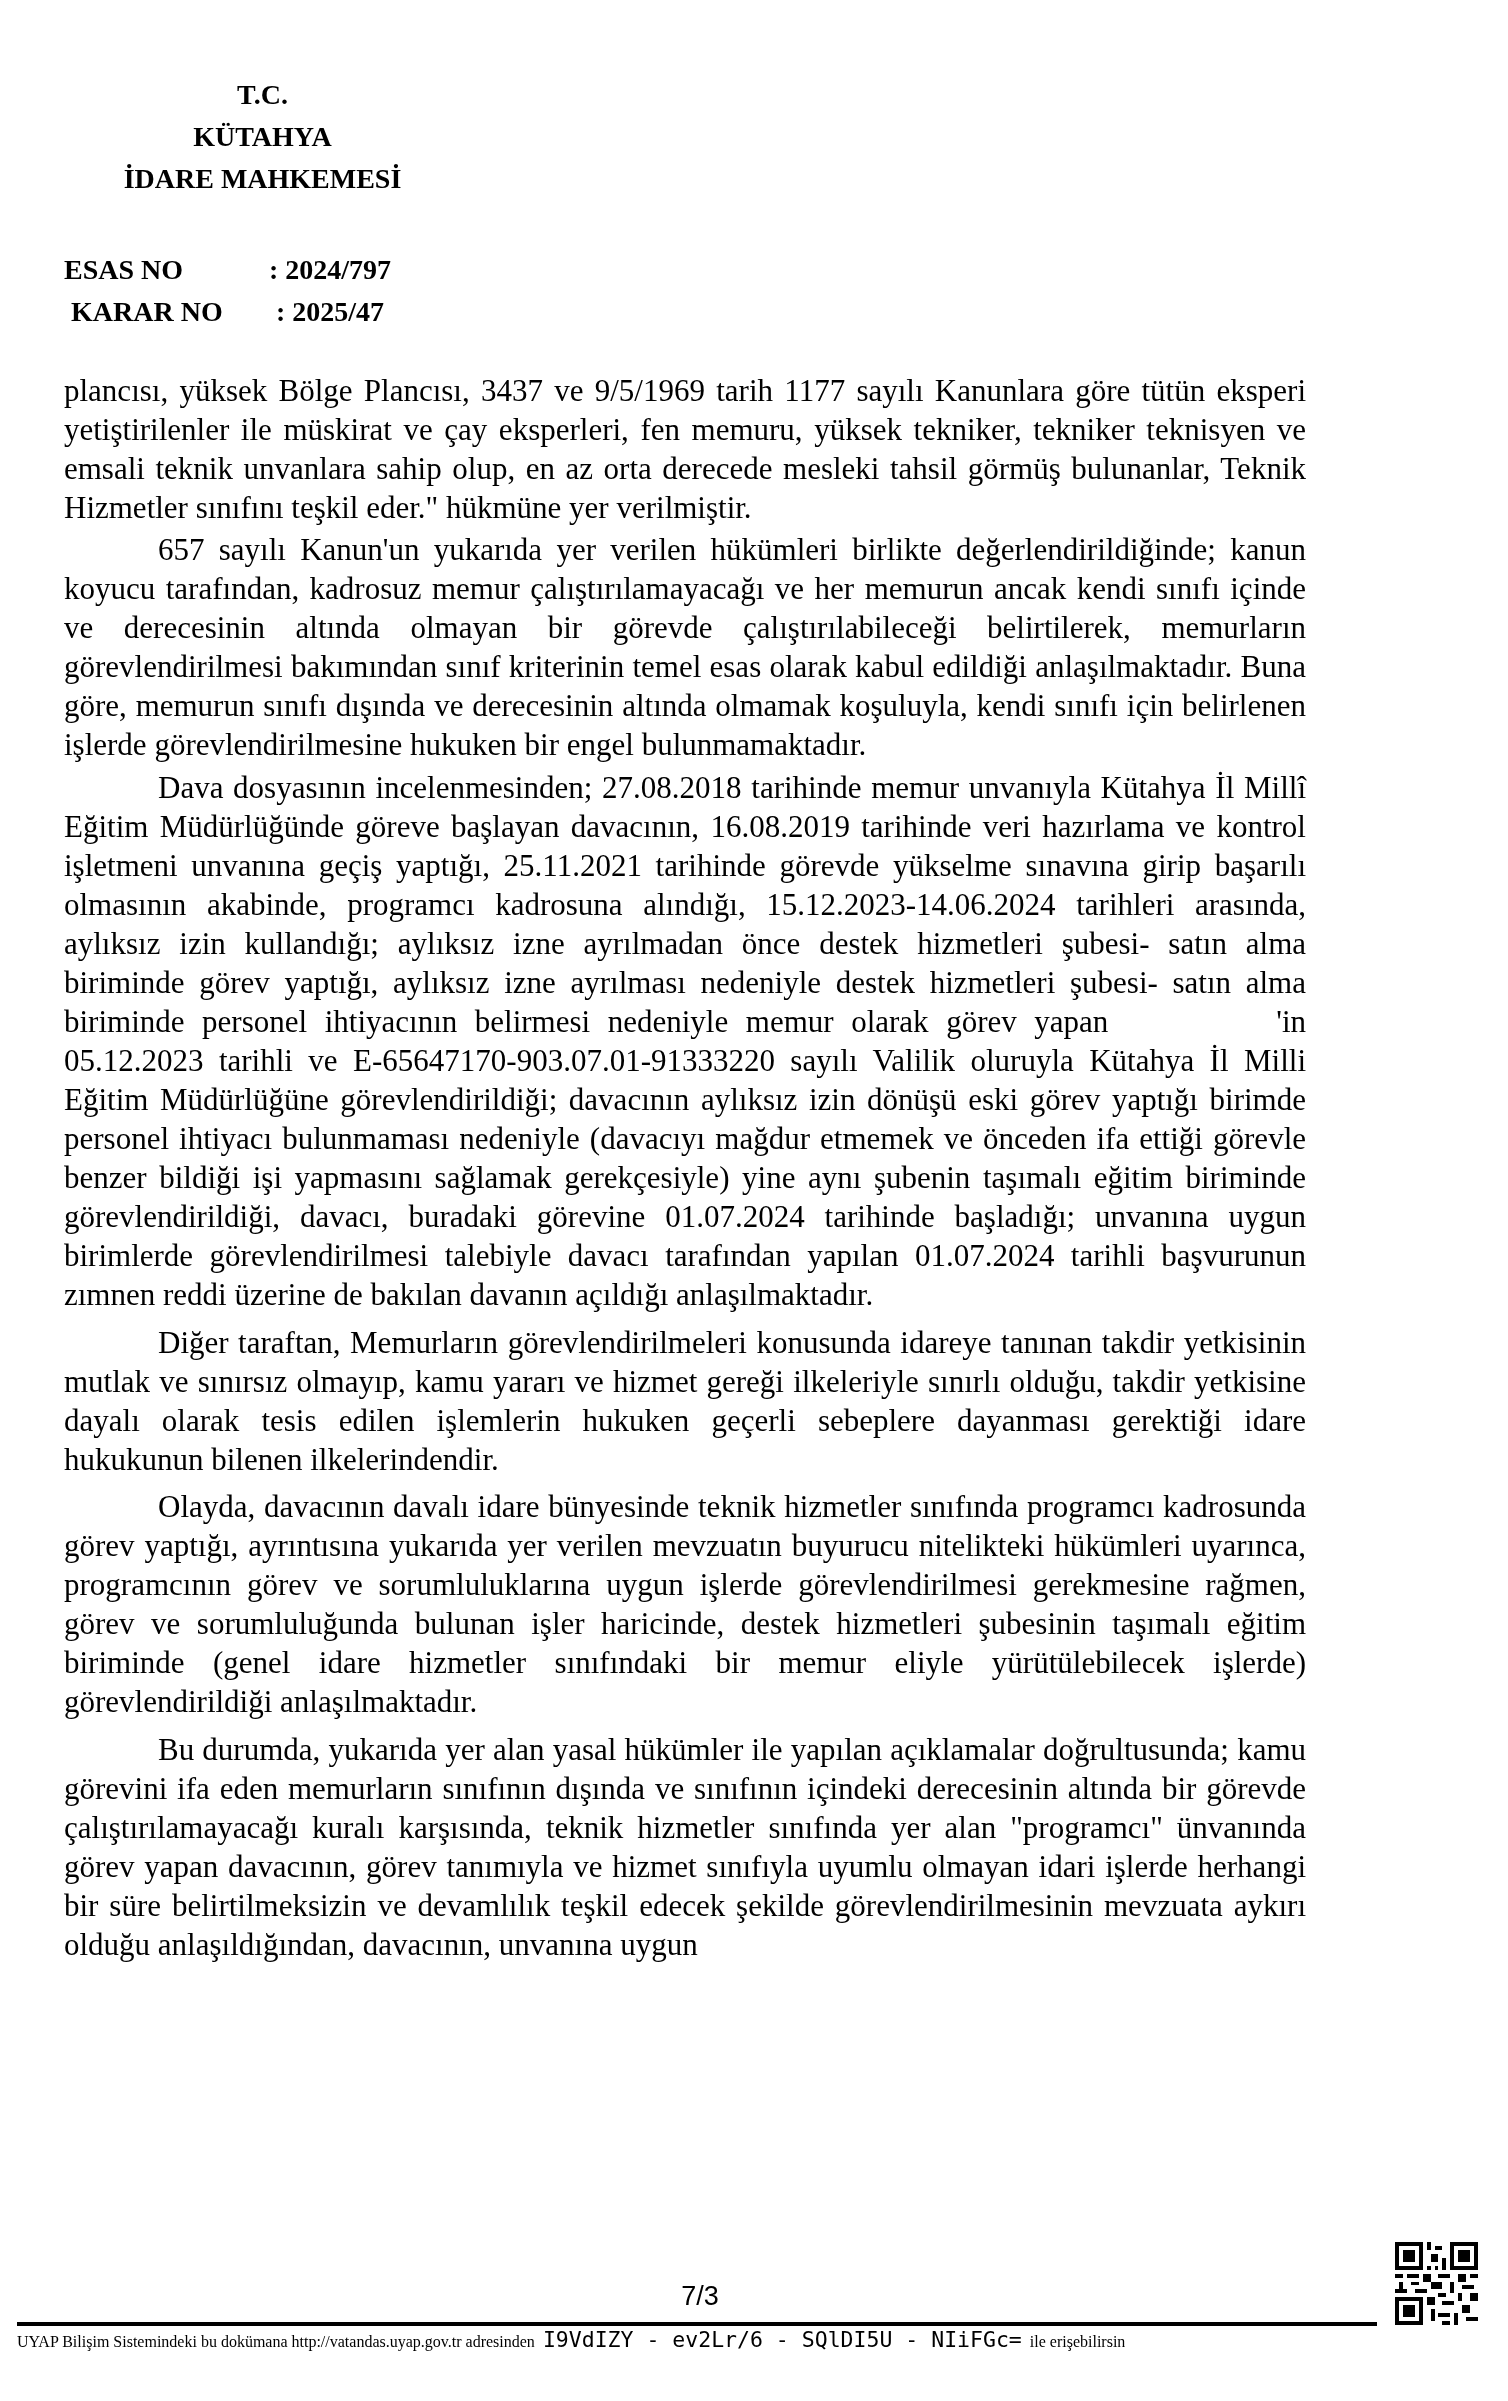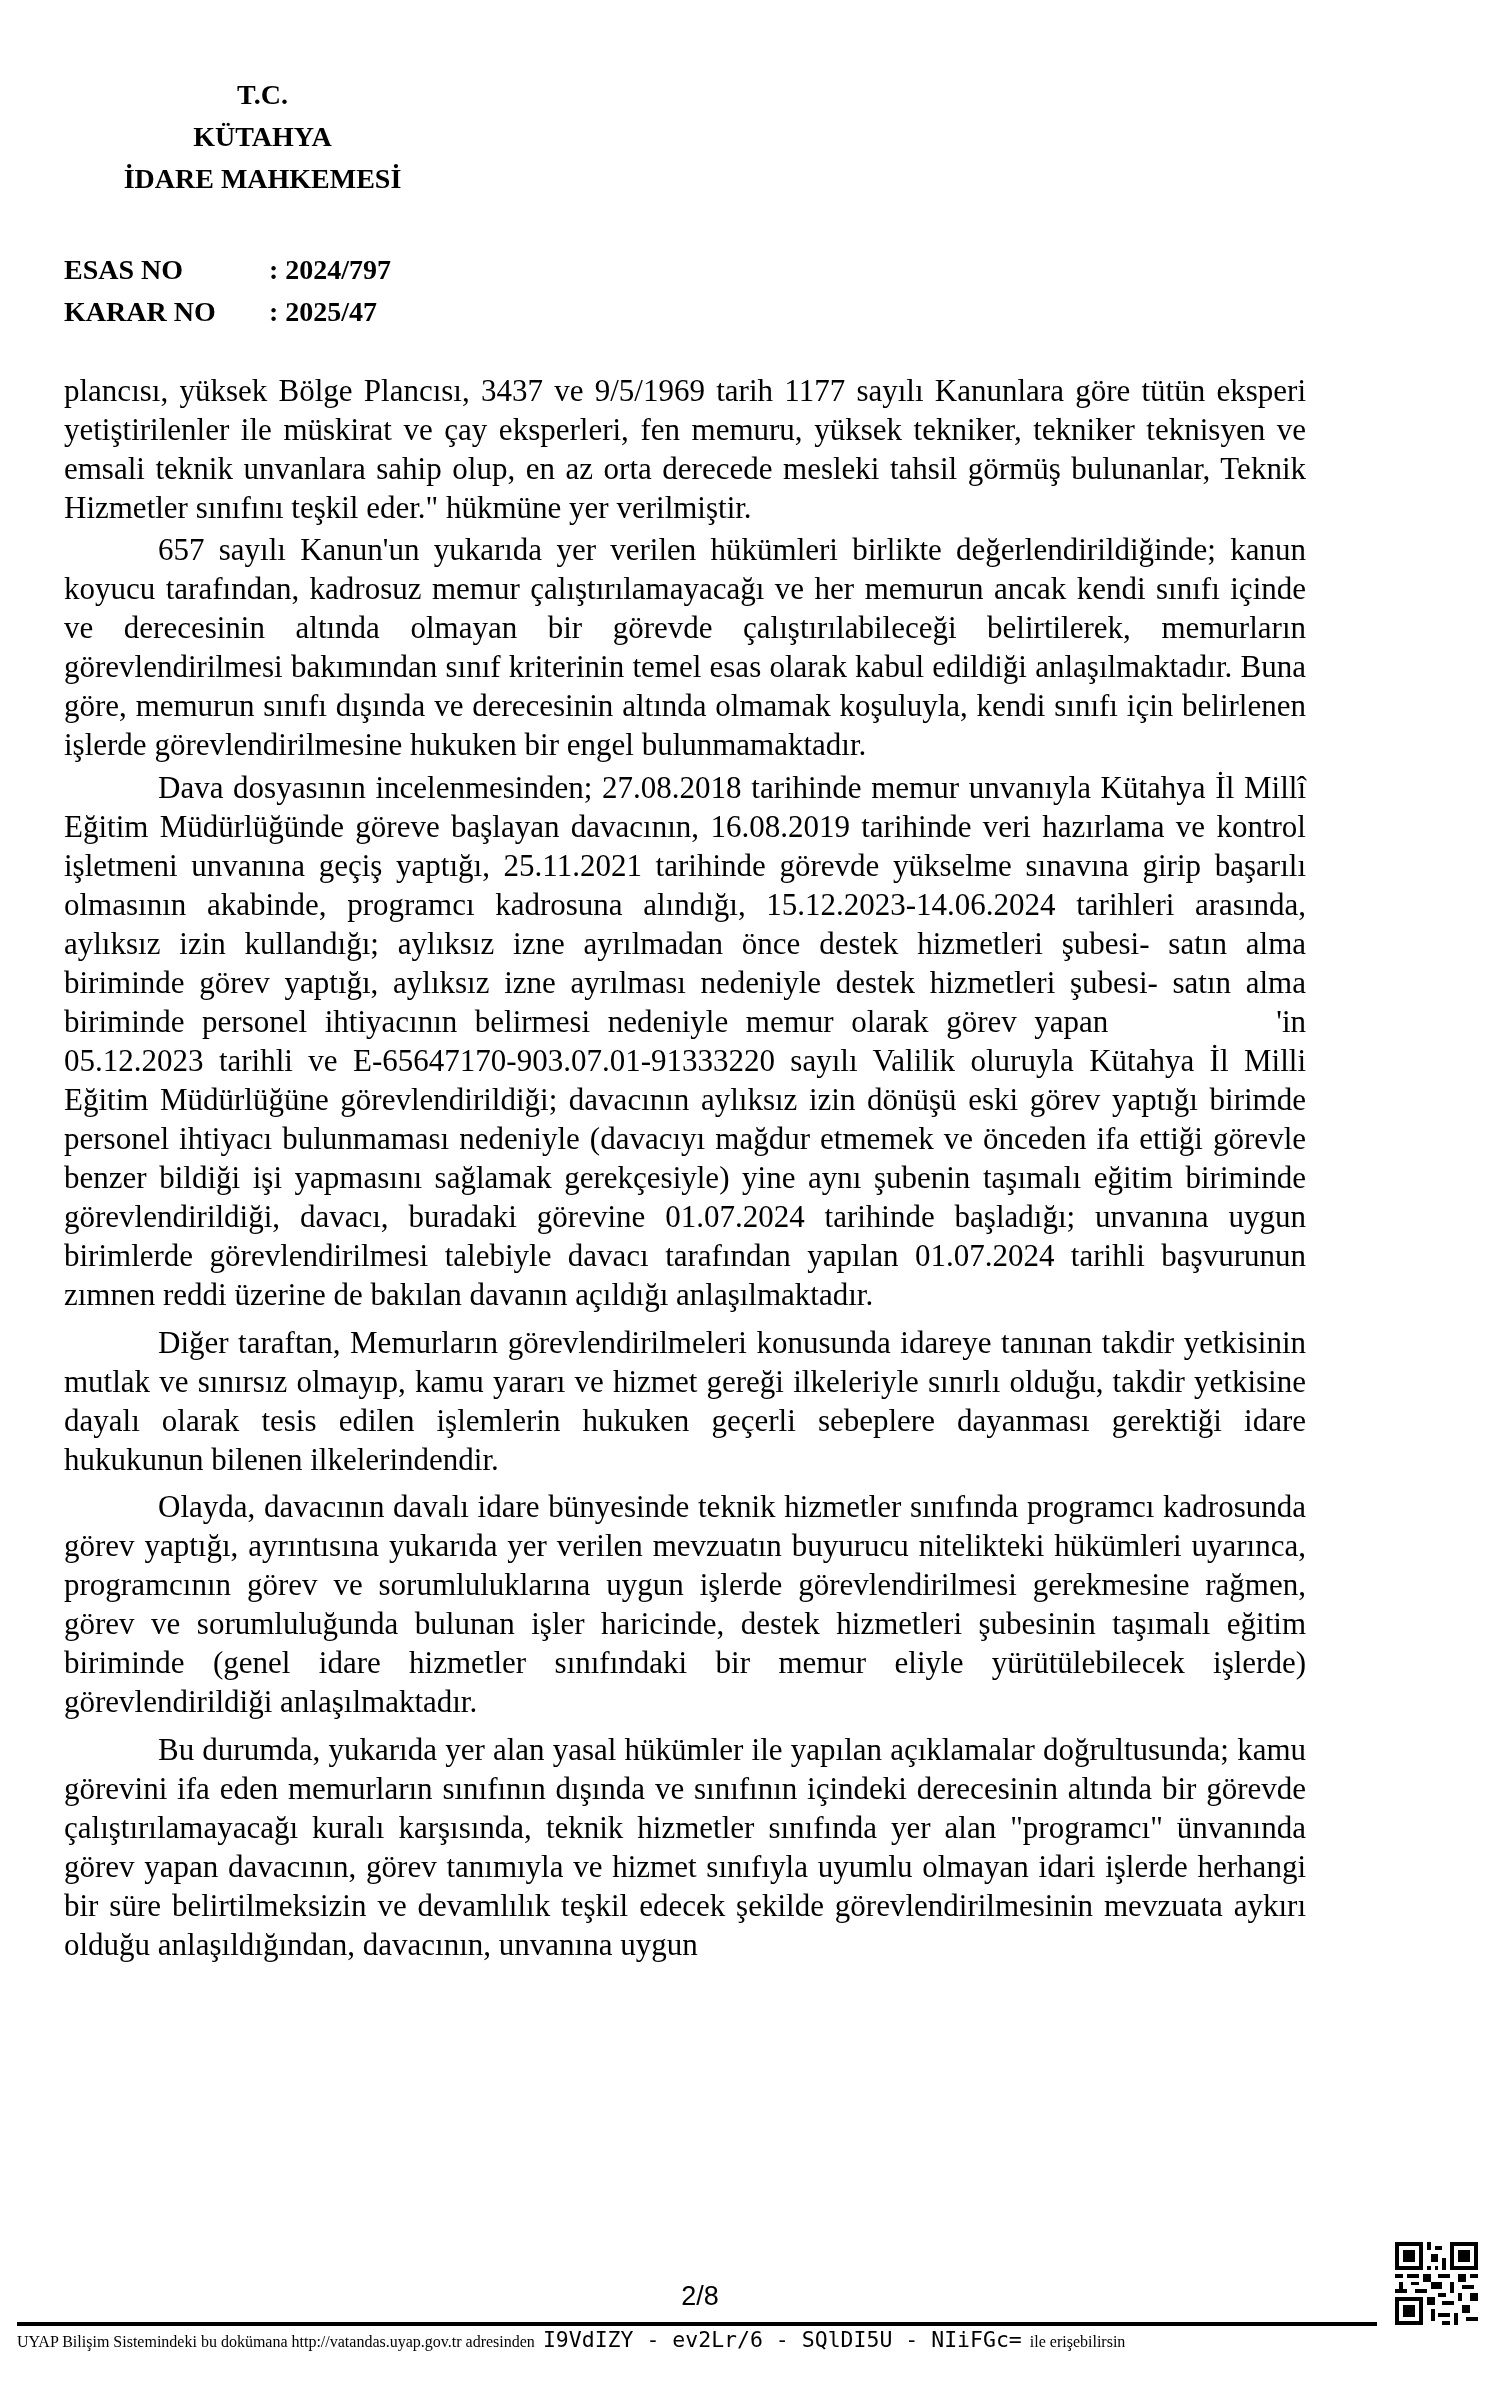--- a/index.html
+++ b/index.html
@@ -9,7 +9,7 @@
     font-family: "Liberation Serif", serif; font-weight: bold; font-size: 28px; line-height: 42px; }
   .case-meta { position: absolute; left: 64px; top: 249px; font-family: "Liberation Serif", serif;
     font-weight: bold; font-size: 28px; line-height: 42px; }
-  .case-meta .row { display: flex; }
+  .case-meta .row { display: flex; justify-content: center; }
   .case-meta .lbl { width: 205px; }
   .body-text { position: absolute; left: 64px; top: 371px; width: 1242px;
     font-family: Liberation Serif, serif; font-size: 31px; line-height: 39px; text-align: justify; }

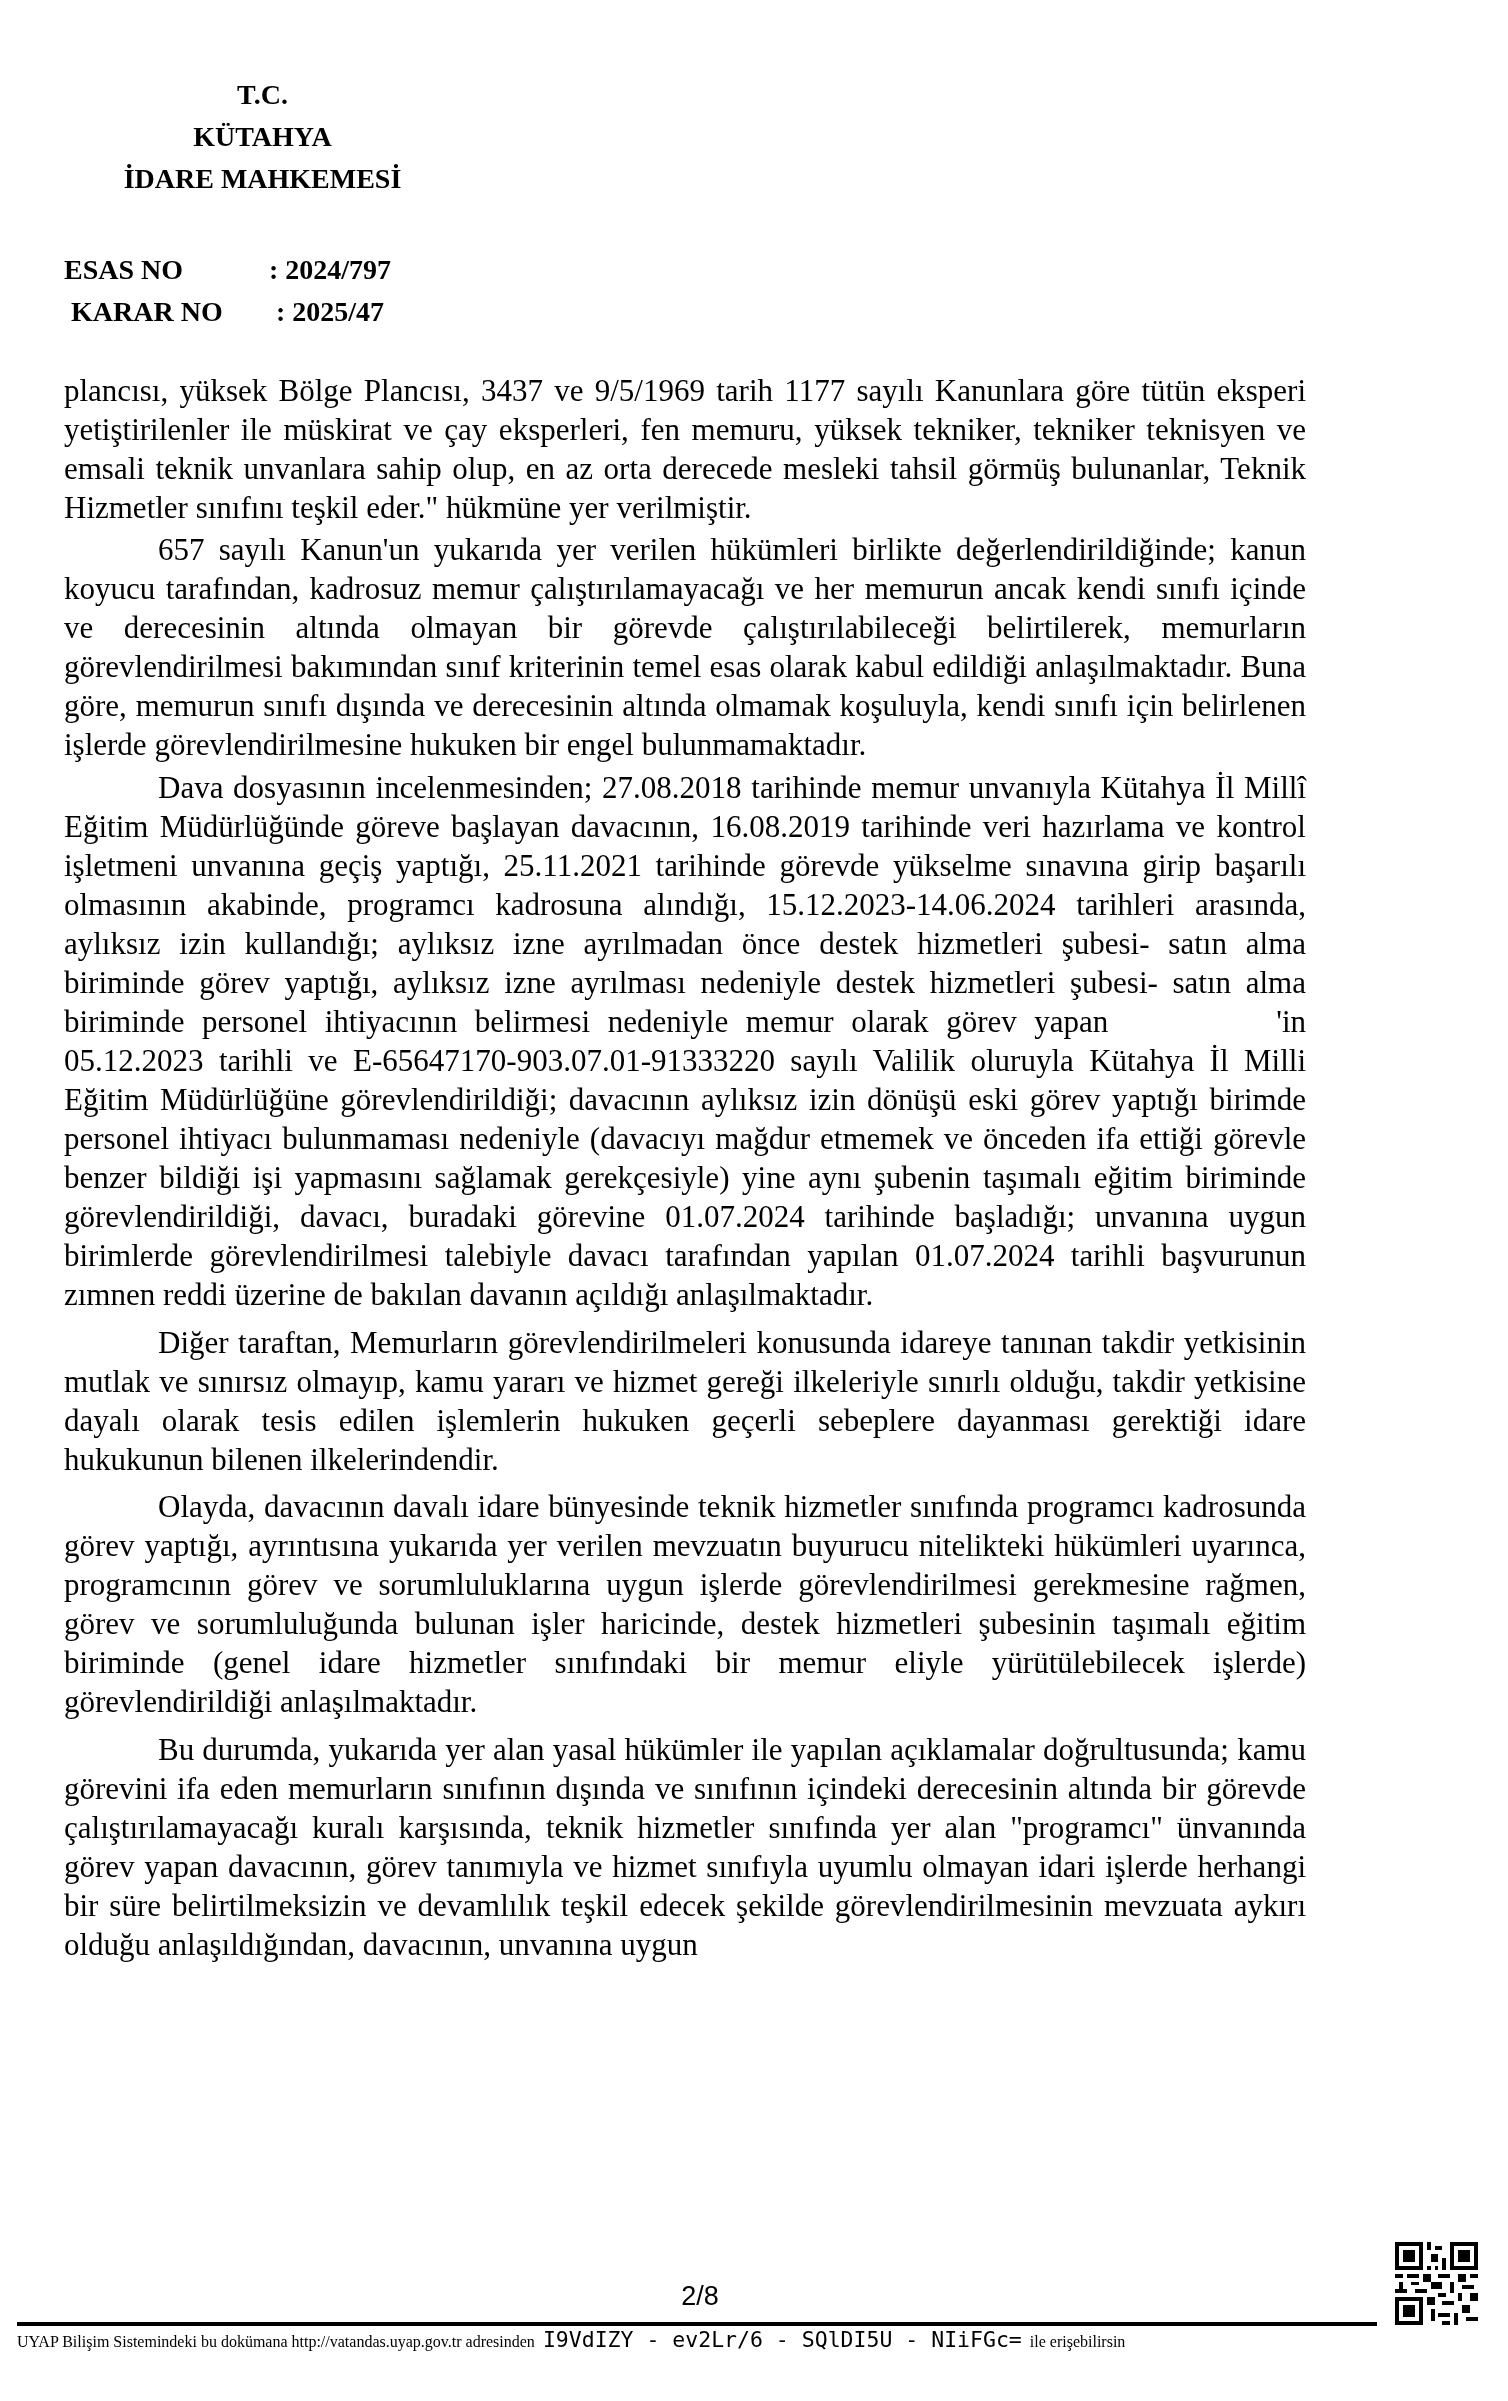--- a/index.html
+++ b/index.html
@@ -102,7 +102,7 @@
     </g>
   </svg>
 
-  <div class="pageno">2/8</div>
+  <div class="pageno">7/3</div>
   <div class="rule"></div>
   <div class="footer">
     <span>UYAP Bilişim Sistemindeki bu dokümana http://vatandas.uyap.gov.tr adresinden</span>

